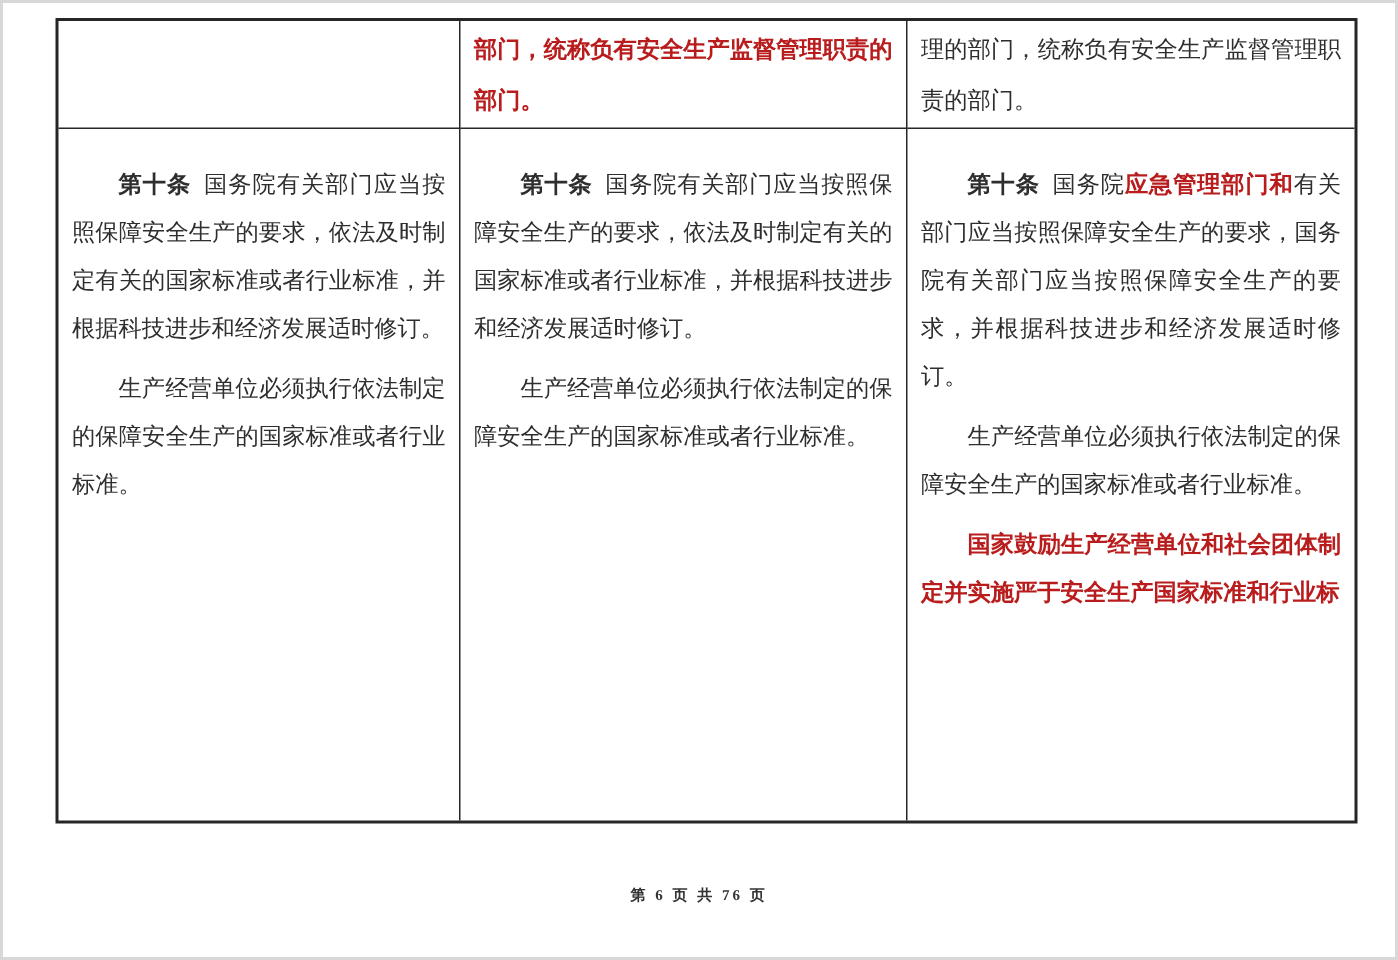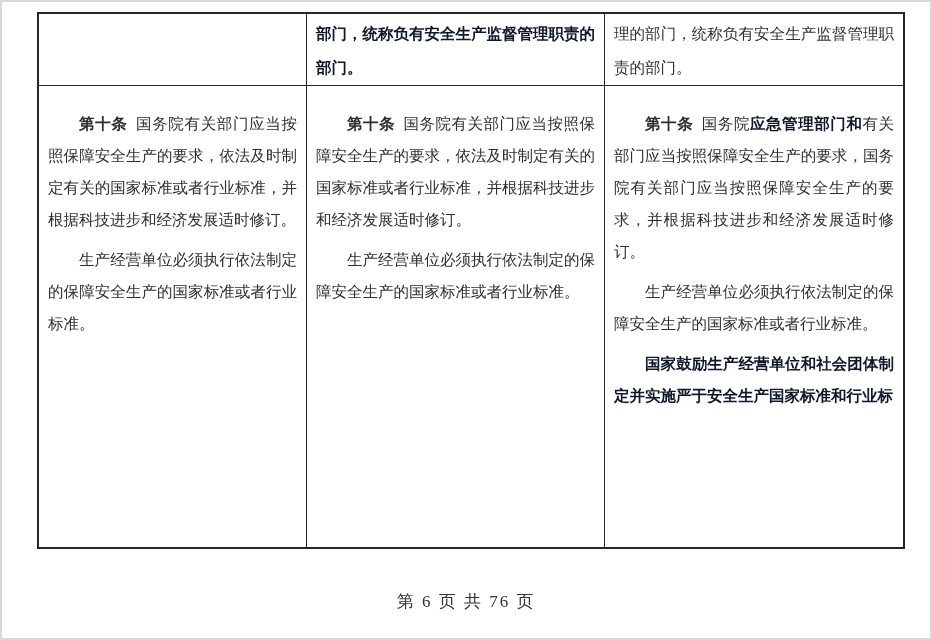--- a/index.html
+++ b/index.html
@@ -39,7 +39,7 @@
   .row2-cell { padding: 6px 9px 0 9px; line-height: 32px; }
   .cell p { margin: 16px 0 0 0; text-indent: 2em; }
   .cell p + p { margin-top: 8px; }
-  .red-bold { color: #0f172a; font-weight: bold; }
+  .red-bold { color: #b91c1c; font-weight: bold; }
   .art-label { font-weight: bold; margin-right: 0.55em; }
   .footer {
     position: absolute;

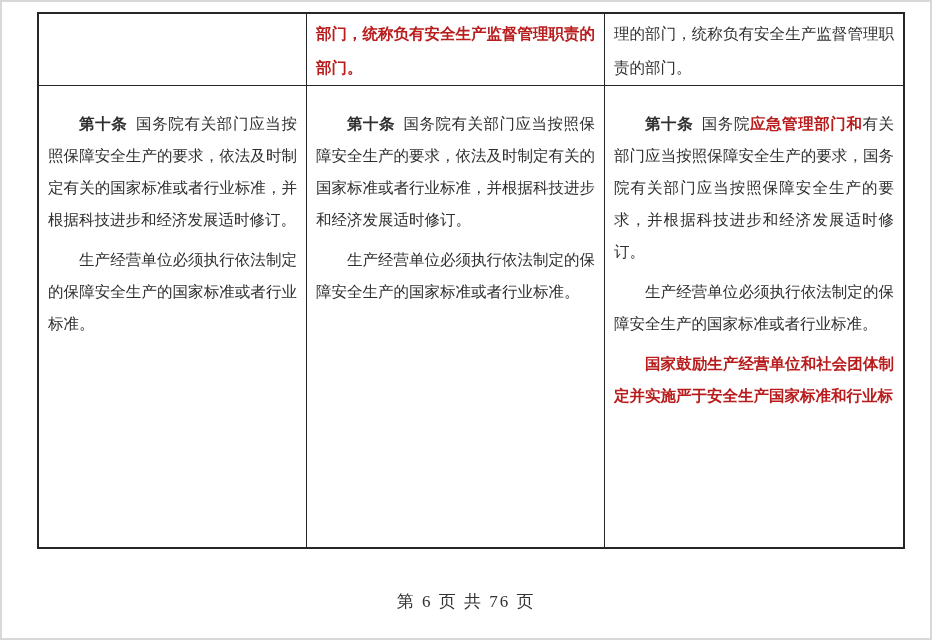--- a/index.html
+++ b/index.html
@@ -47,9 +47,10 @@
     top: 588px;
     width: 100%;
     text-align: center;
-    font-size: 17px;
+    font-size: 10px;
     letter-spacing: 2px;
     color: #333333;
+    font-weight: bold;
   }
 </style>
 </head>

